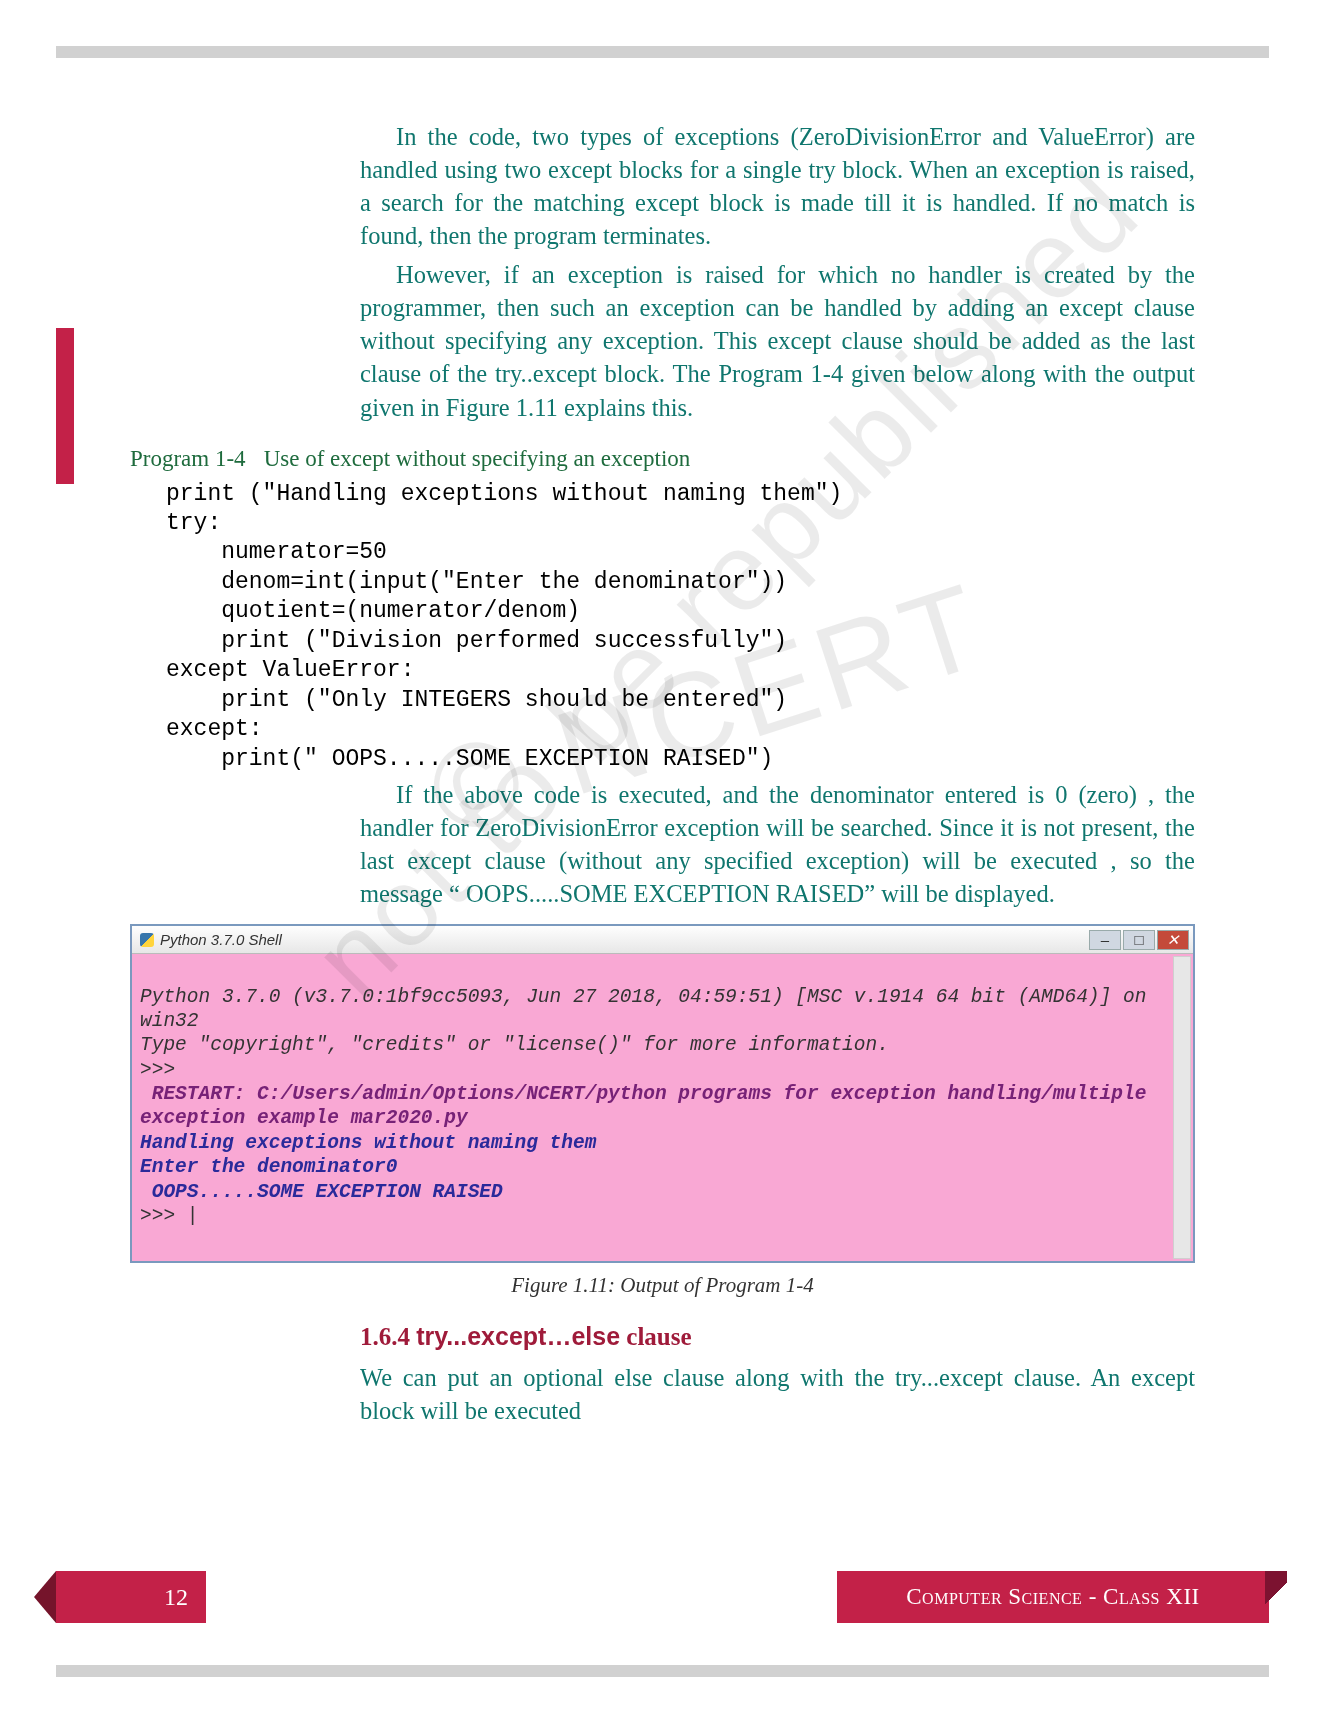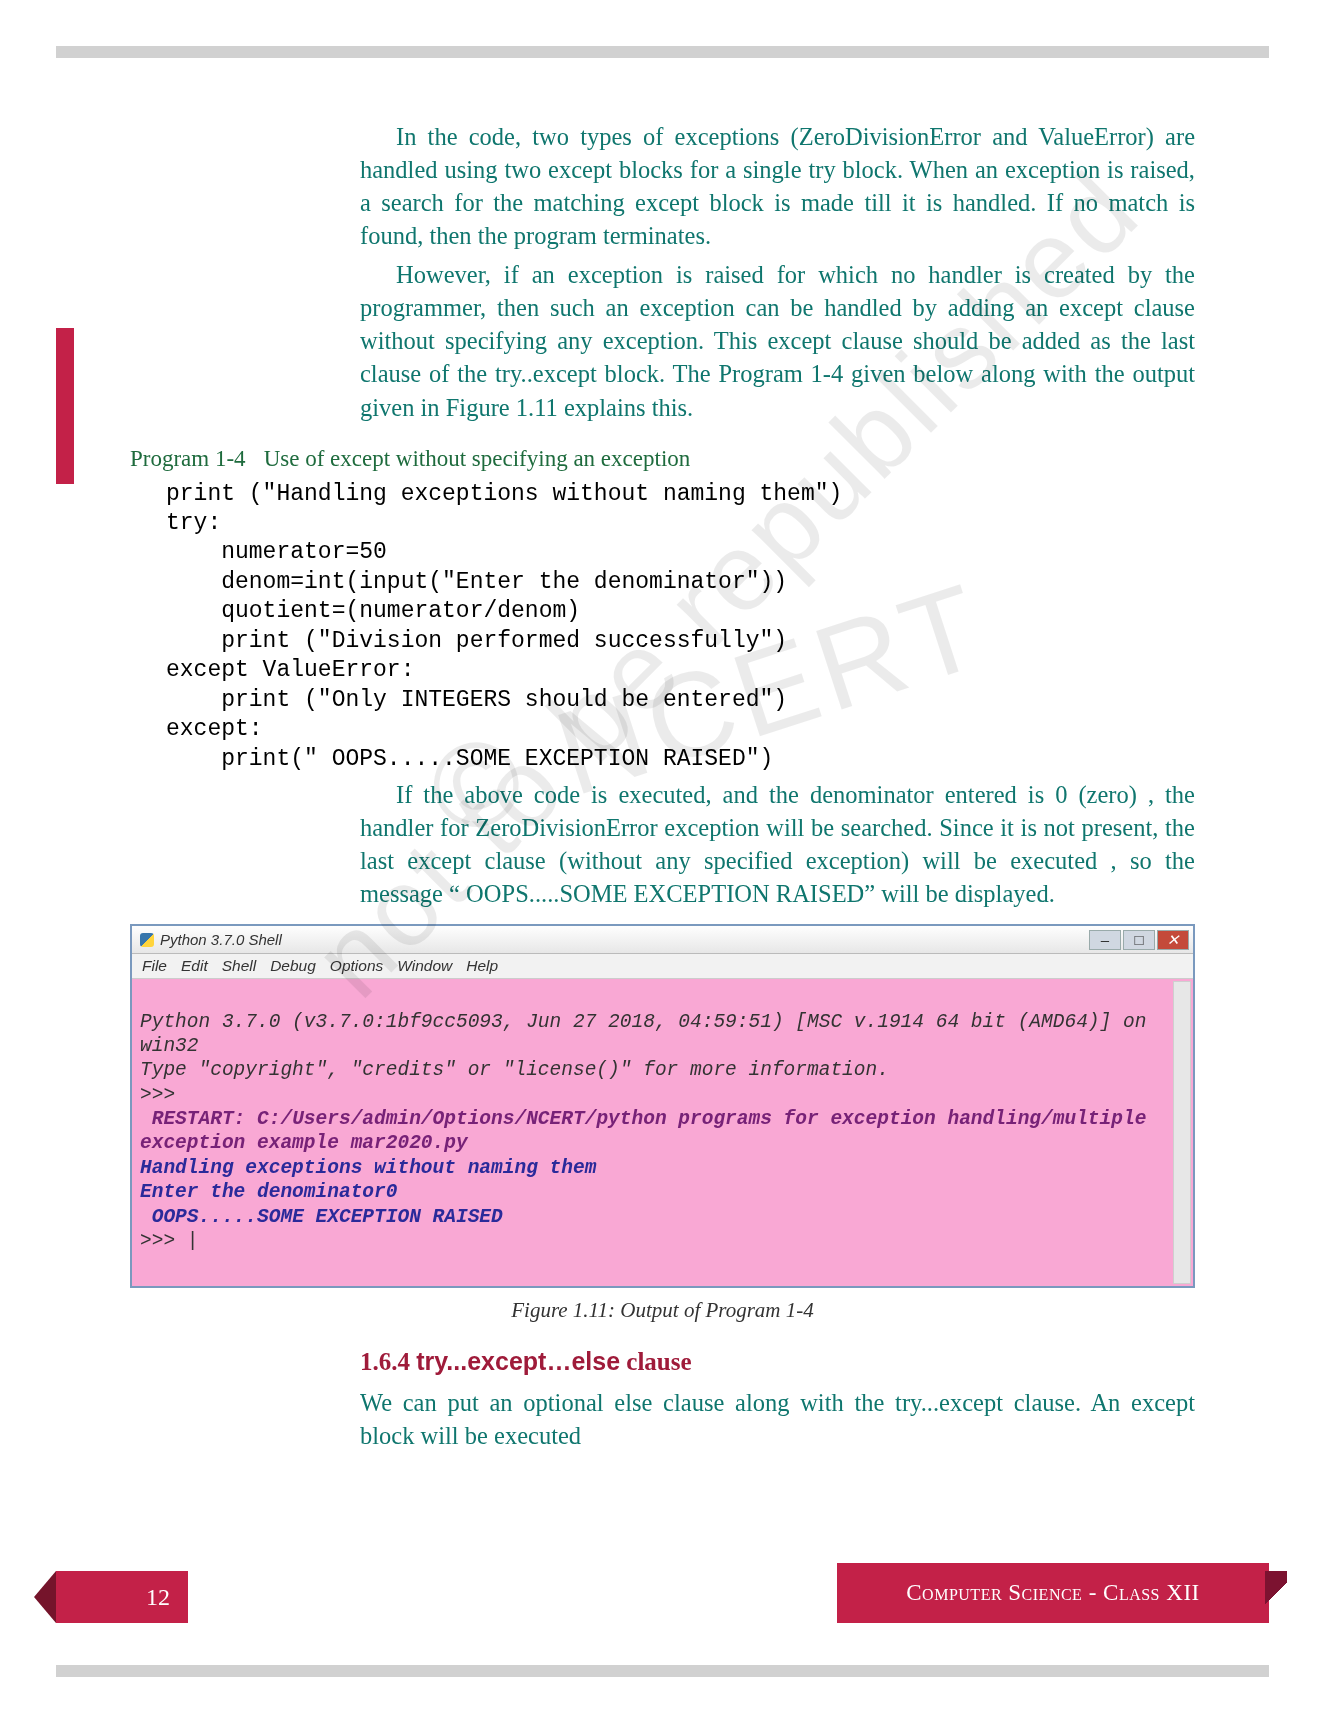--- a/index.html
+++ b/index.html
@@ -264,15 +264,6 @@
         <span class="wbtn close">✕</span>
       </span>
     </div>
-    <div class="shell-menubar">
-      <span>File</span>
-      <span>Edit</span>
-      <span>Shell</span>
-      <span>Debug</span>
-      <span>Options</span>
-      <span>Window</span>
-      <span>Help</span>
-    </div>
     <div class="shell-body">
 <span class="shell-scroll"></span><span class="gray">Python 3.7.0 (v3.7.0:1bf9cc5093, Jun 27 2018, 04:59:51) [MSC v.1914 64 bit (AMD64)] on win32</span>
 <span class="gray">Type "copyright", "credits" or "license()" for more information.</span>

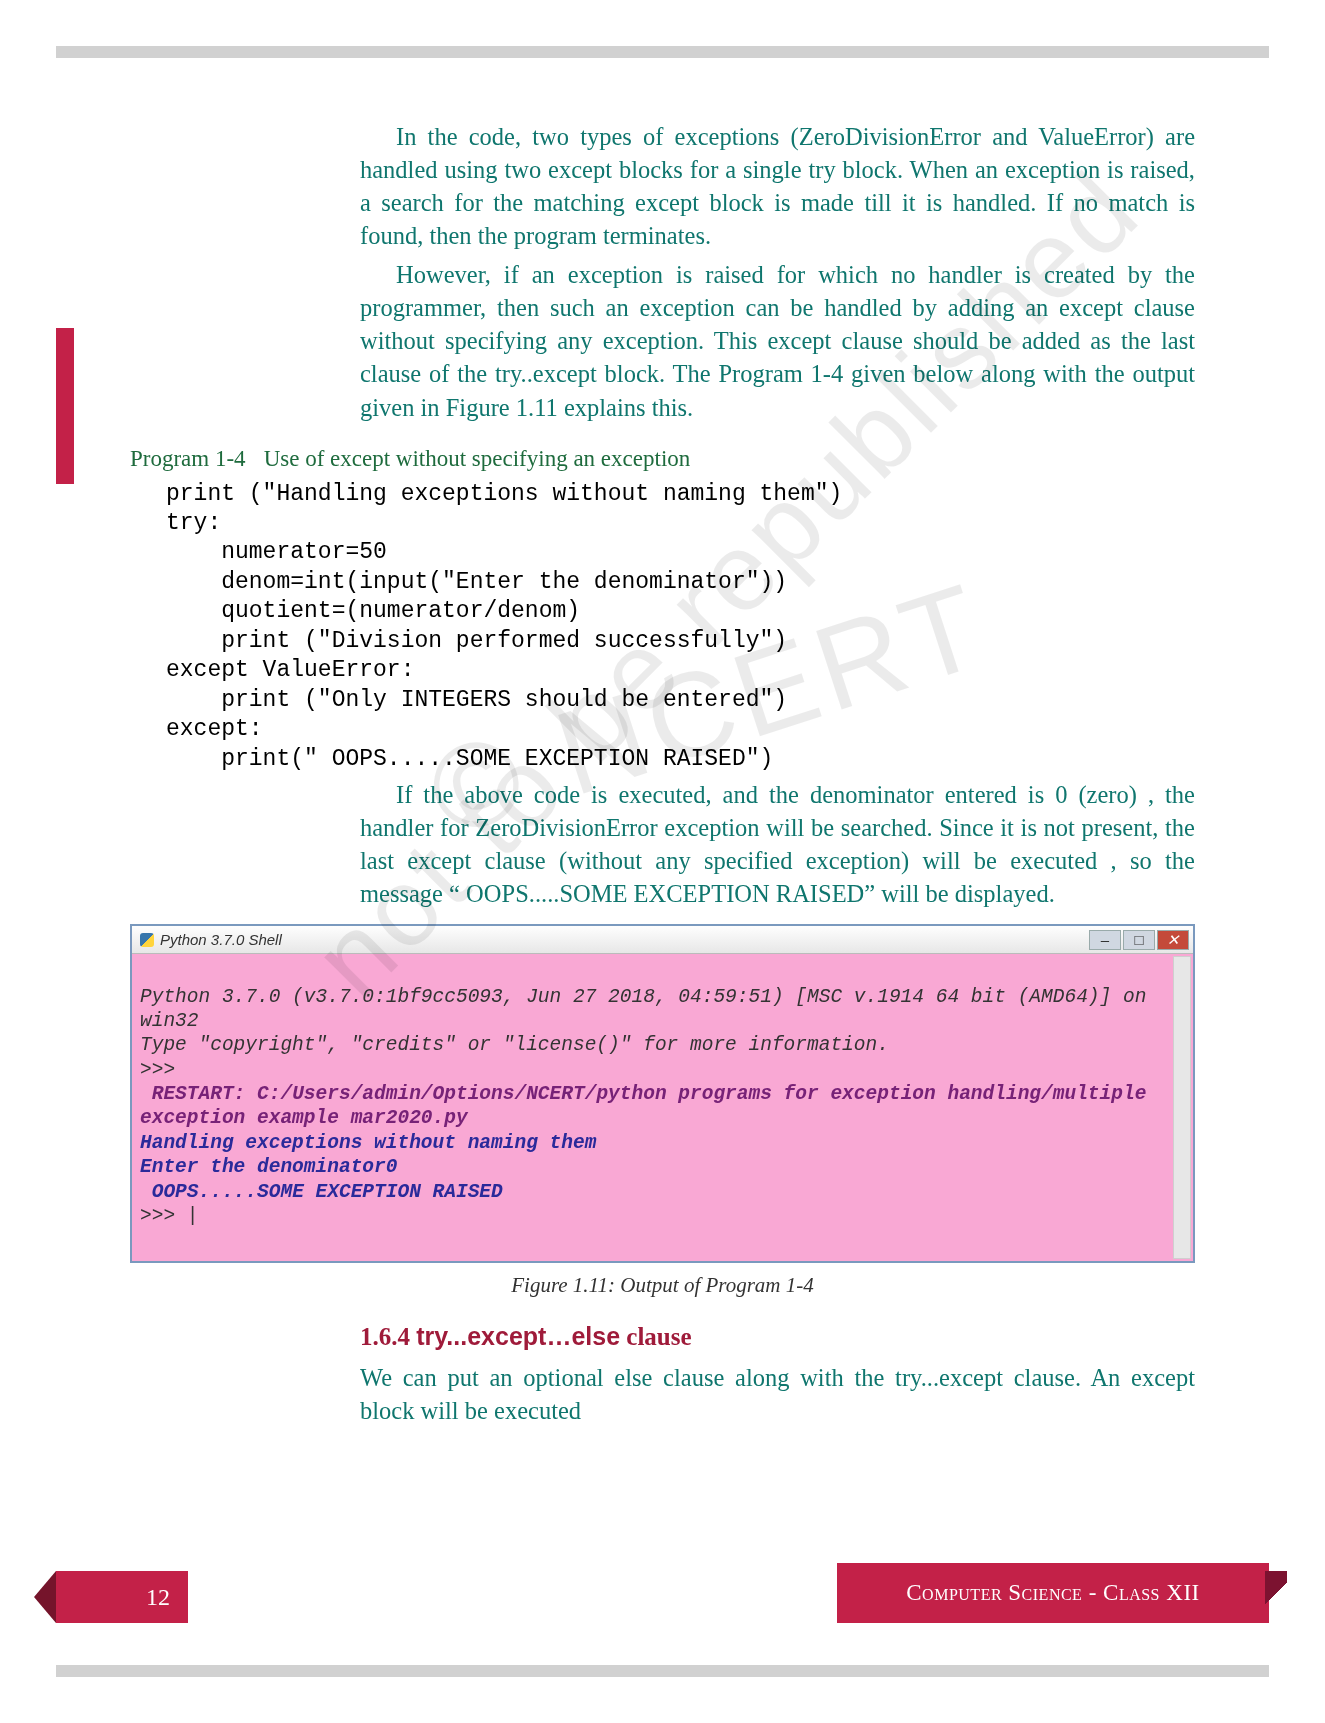--- a/index.html
+++ b/index.html
@@ -165,7 +165,7 @@
     left: 56px;
     bottom: 100px;
     height: 52px;
-    width: 132px;
+    width: 150px;
     background: #c32148;
     color: #fff;
     display: flex; align-items: center; justify-content: flex-end;

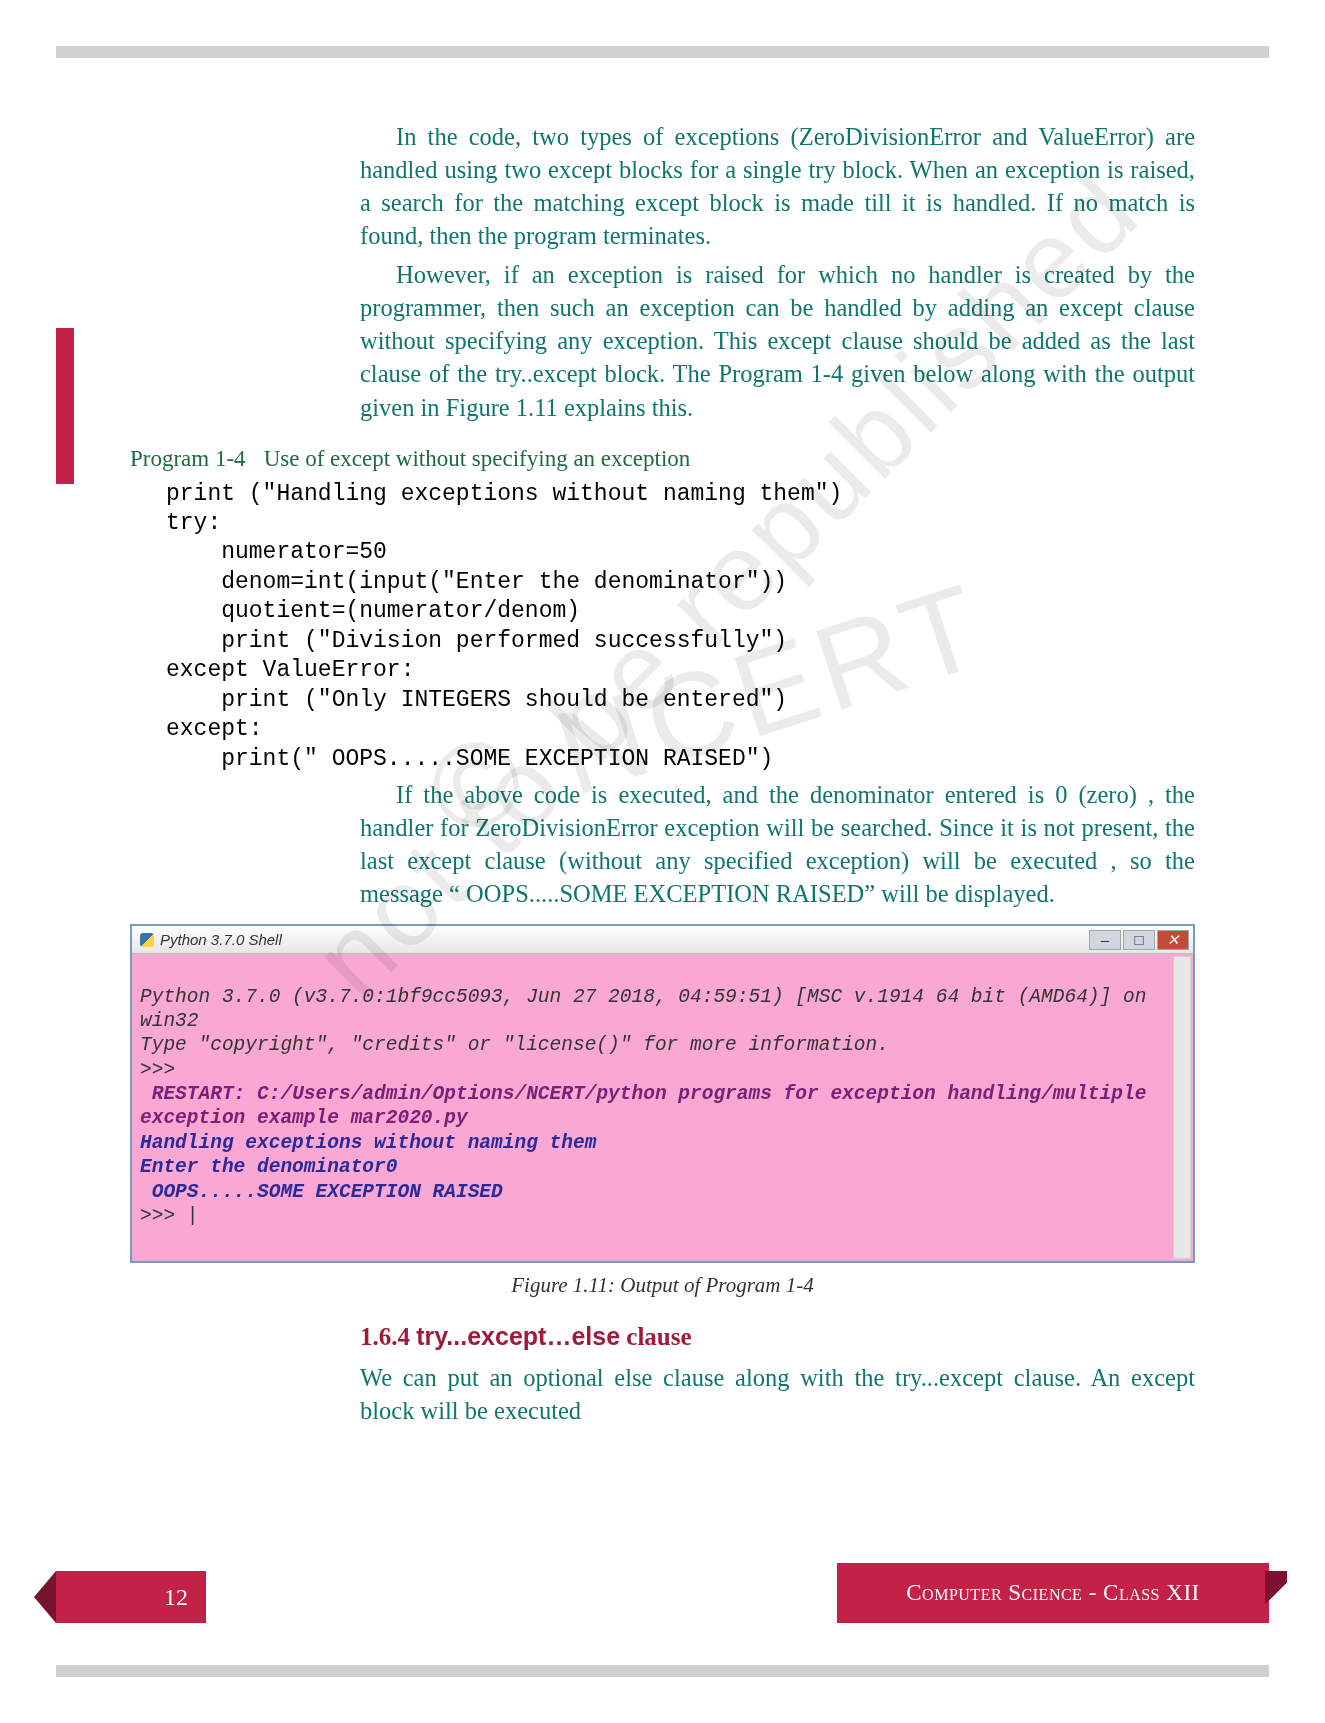--- a/index.html
+++ b/index.html
@@ -186,7 +186,7 @@
     position: absolute;
     right: 56px;
     bottom: 100px;
-    height: 60px;
+    height: 52px;
     width: 432px;
     background: #c32148;
     color: #fff;

